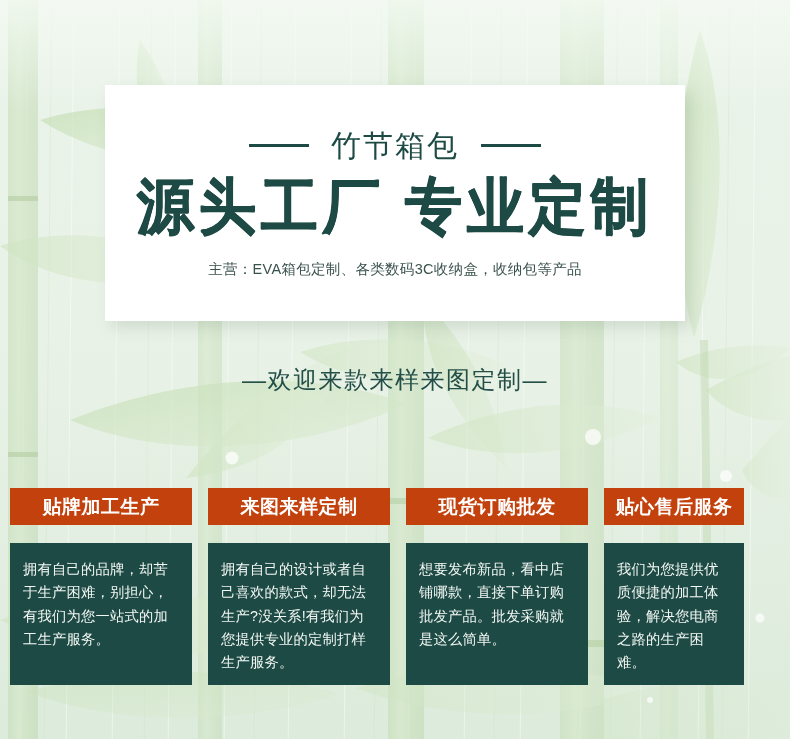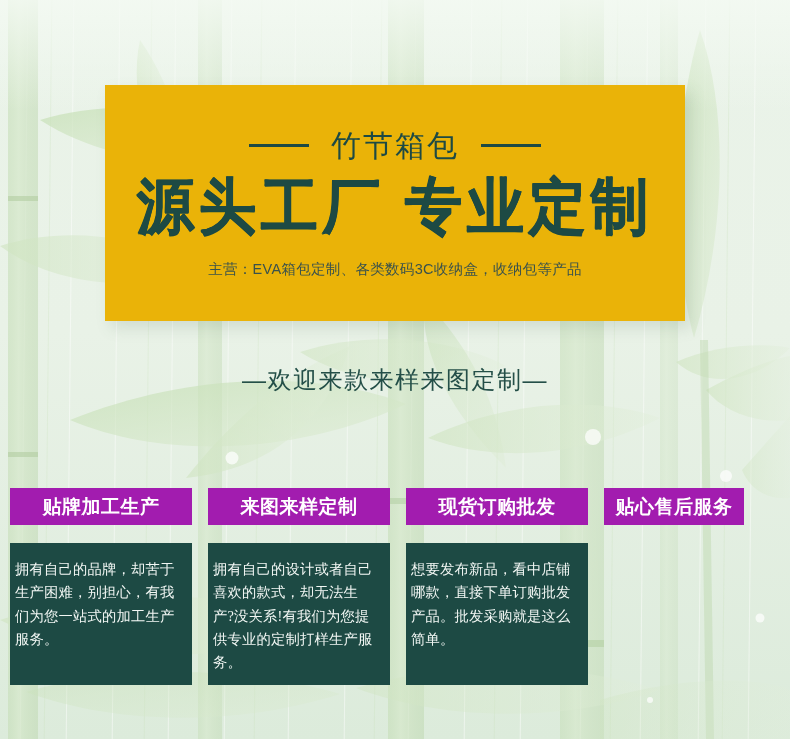--- a/index.html
+++ b/index.html
@@ -19,7 +19,7 @@
   #hero-panel {
     position:absolute;
     left:105px; top:85px; width:580px; height:236px;
-    background:#eab308;
+    background:#ffffff;
     box-shadow:6px 7px 14px rgba(90,120,95,.17);
     padding-left:48px;
   }

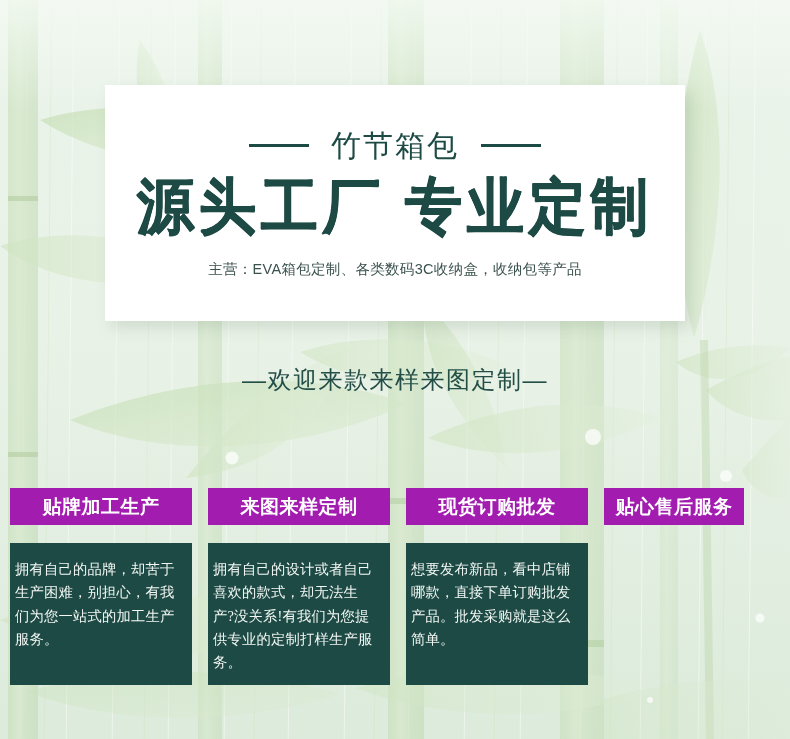--- a/index.html
+++ b/index.html
@@ -88,7 +88,7 @@
   .card { position:absolute; top:488px; width:182px; }
   .card-head {
     height:37px;
-    background:#a21caf;
+    background:#c2410c;
     display:flex; align-items:center; justify-content:center;
   }
   .card-head-txt {

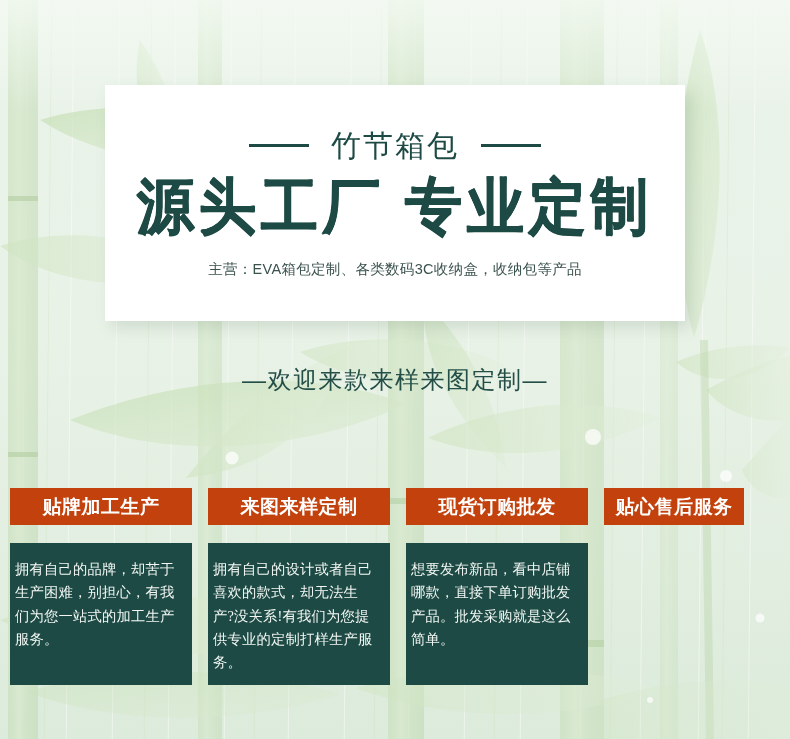--- a/index.html
+++ b/index.html
@@ -102,8 +102,7 @@
     margin-top:18px;
     height:142px;
     background:#1d4a44;
-    padding:15px 13px 10px 5px;
-    font-family:Liberation Serif, serif;
+    padding:15px 13px 10px 13px;
   }
   .card-body-txt {
     color:#f2f7f4;

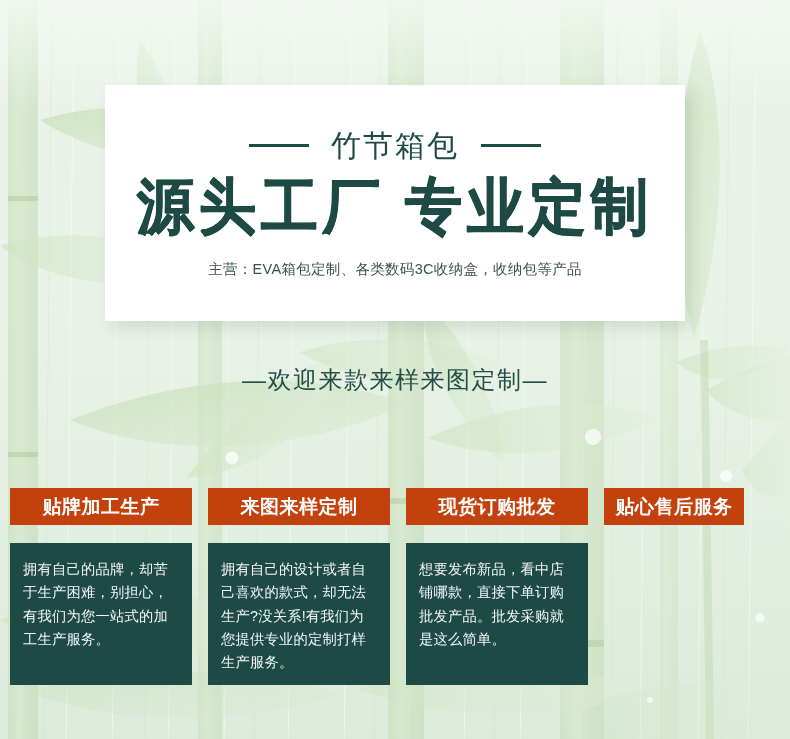--- a/index.html
+++ b/index.html
@@ -283,6 +283,9 @@
     <div class="card-head">
       <span class="card-head-txt">贴心售后服务</span>
     </div>
+    <div class="card-body">
+      <span class="card-body-txt">我们为您提供优质便捷的加工体验，解决您电商之路的生产困难。</span>
+    </div>
   </div>
 
 </div>

